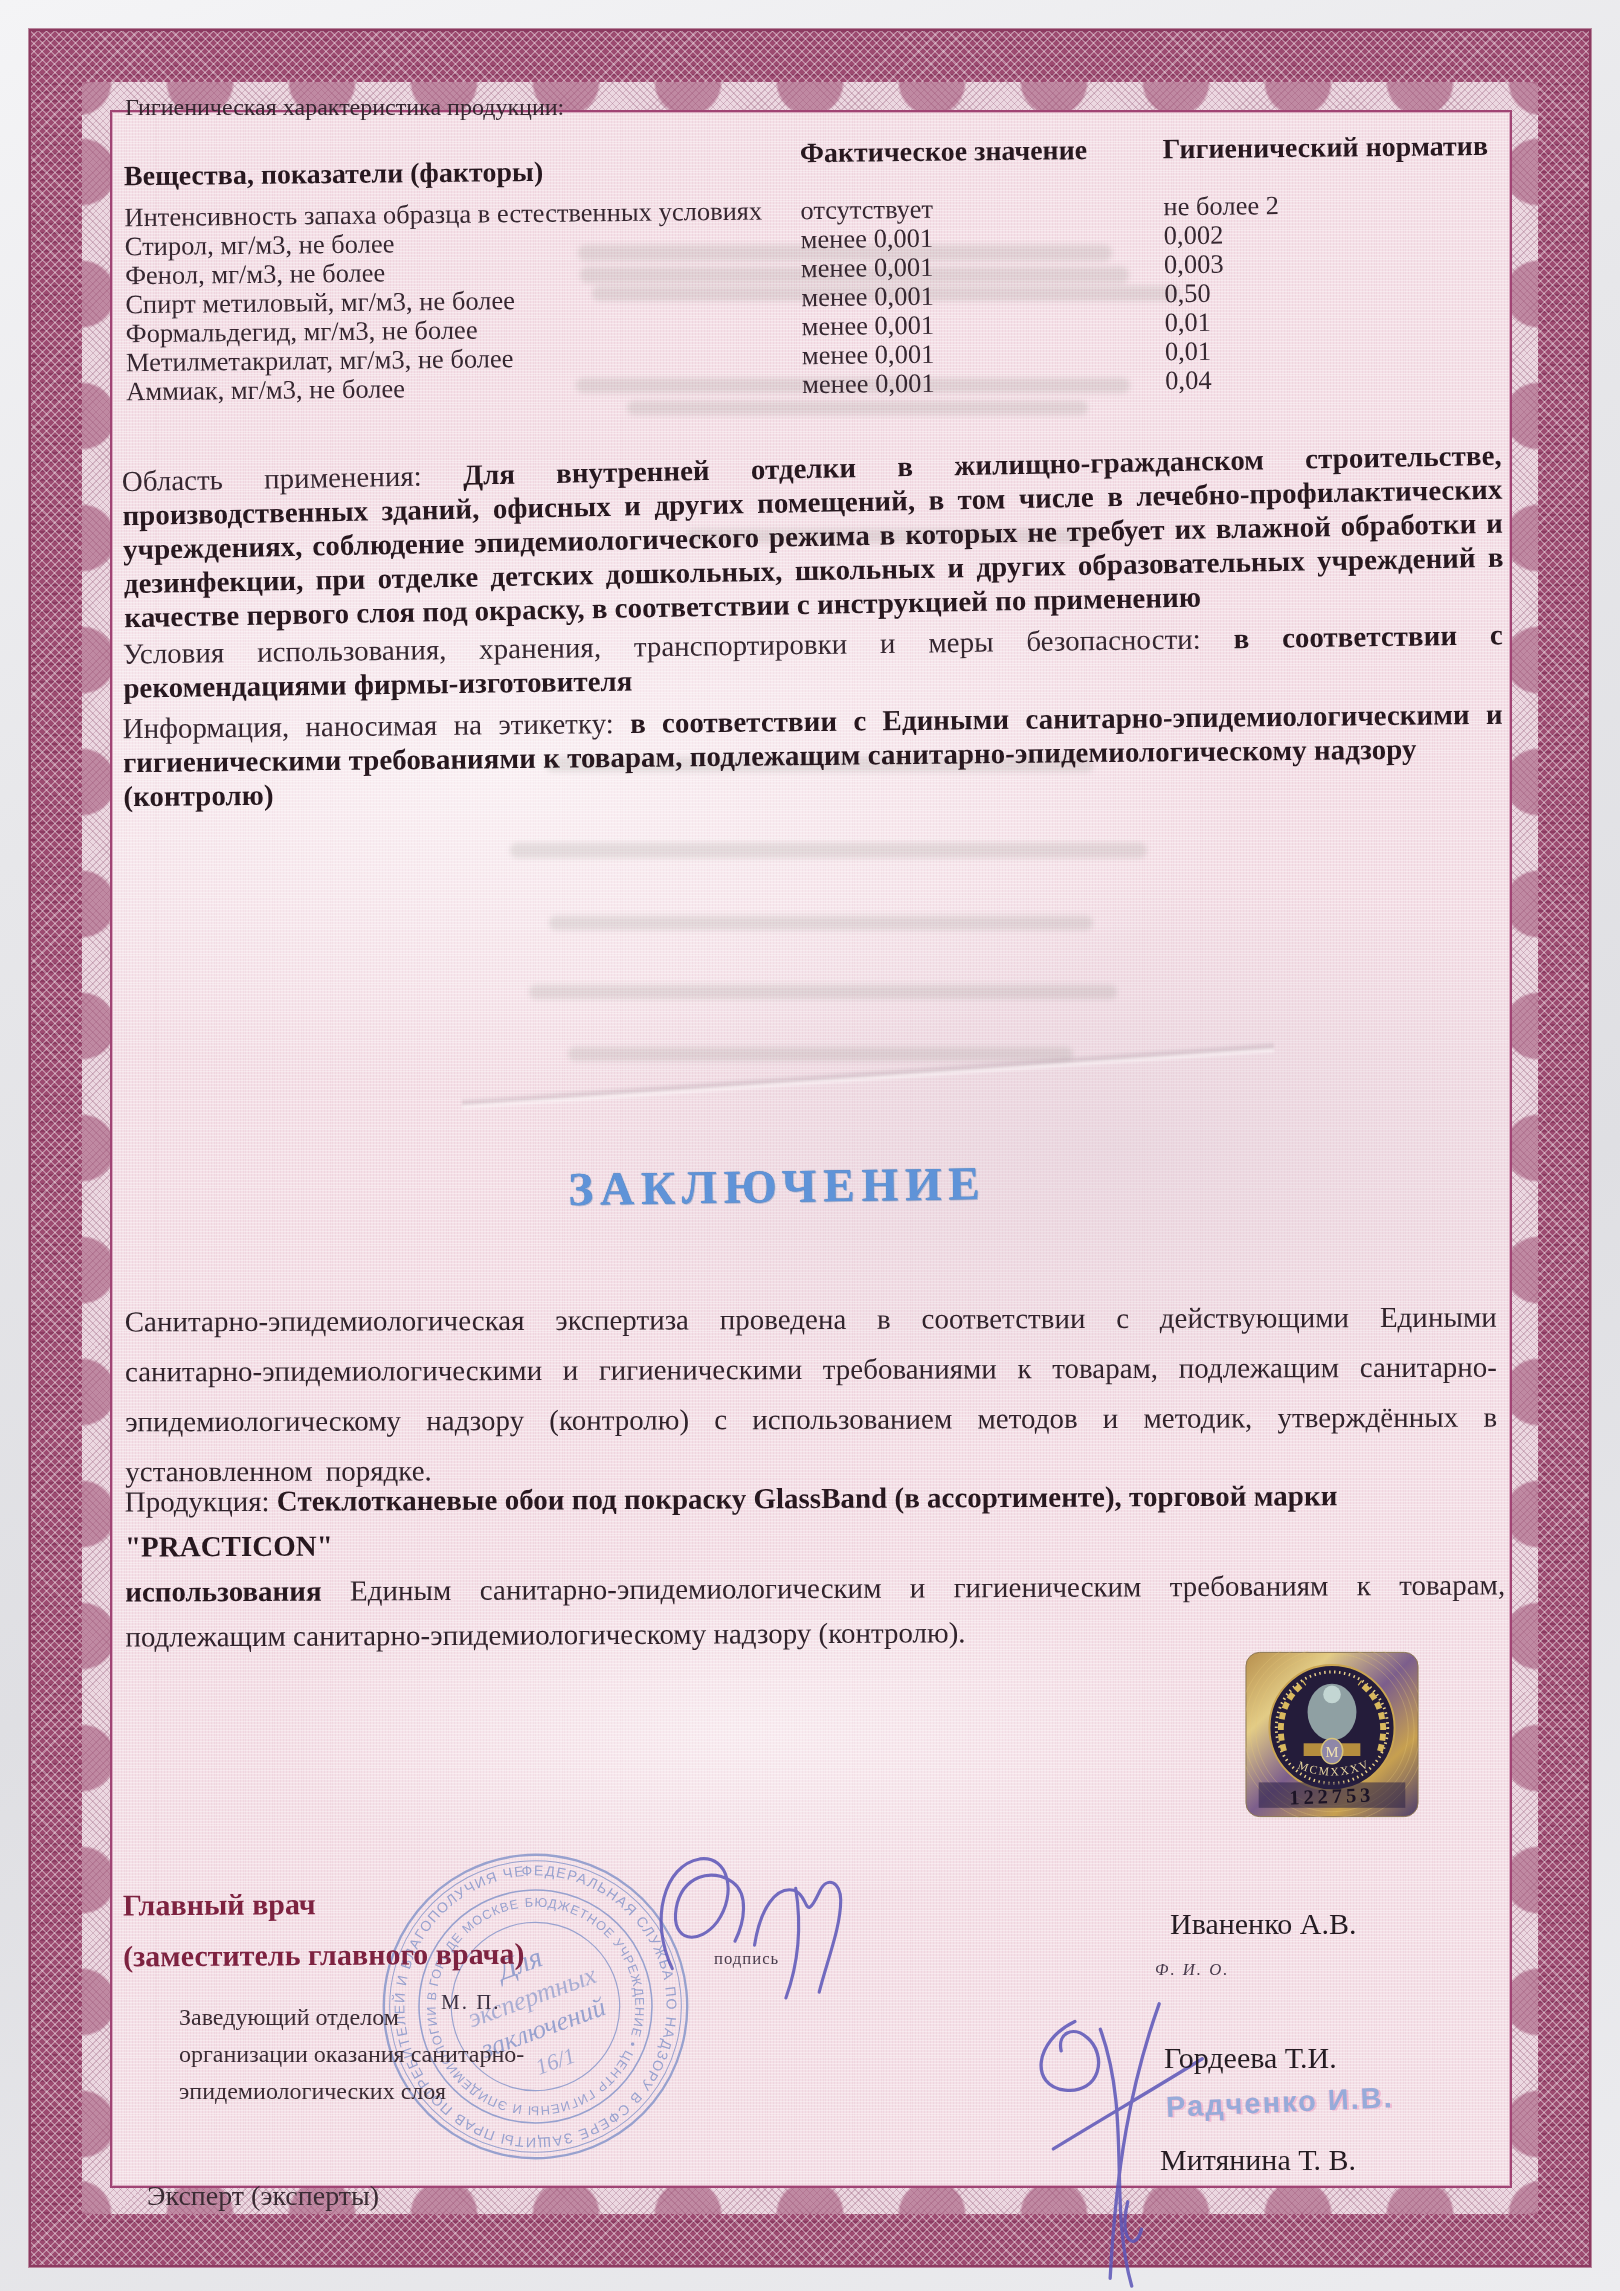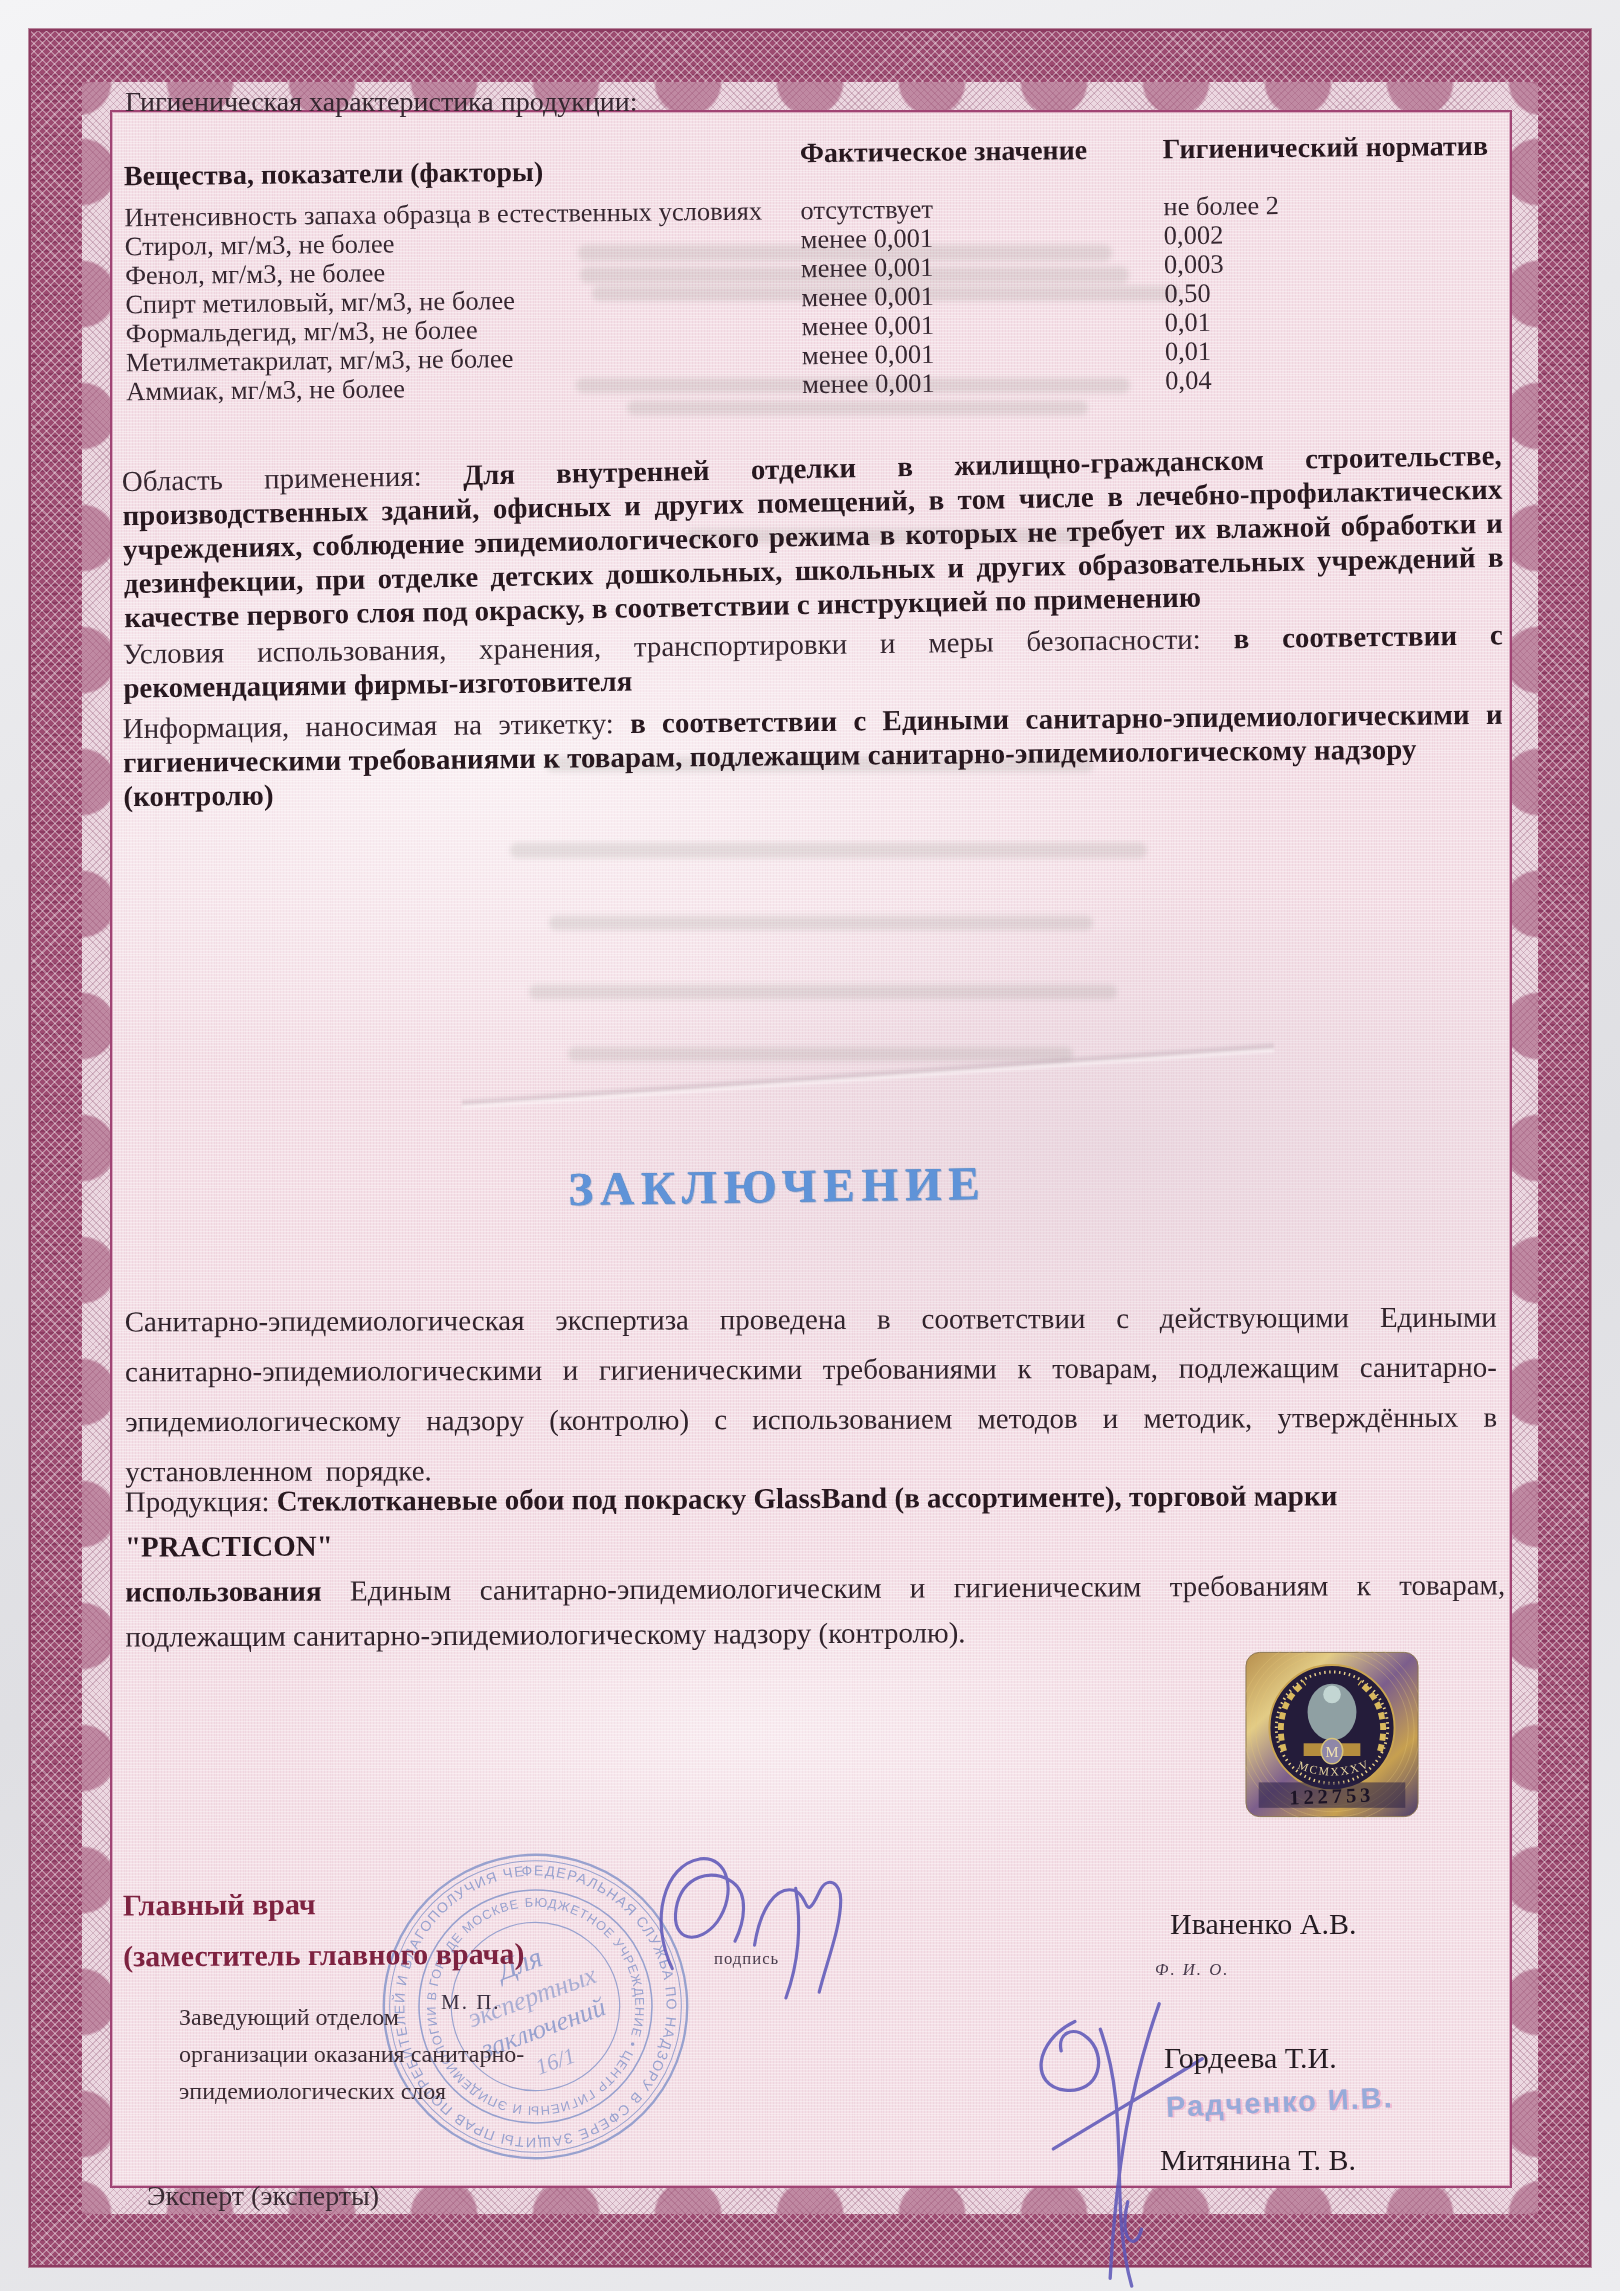--- a/index.html
+++ b/index.html
@@ -40,7 +40,7 @@
   .crease{position:absolute;left:461px;top:1070px;width:814px;height:11.8px;transform:rotate(-4deg);
       background:linear-gradient(to bottom,rgba(0,0,0,0),rgba(120,100,110,.20) 40%,rgba(255,255,255,.55) 70%,rgba(0,0,0,0));filter:blur(1px);}
   
-  .hyg-title{left:125px;top:86px;font-size:28px;}
+  .hyg-title{left:125px;top:94px;font-size:24px;}
   .tbl{left:125px;top:137px;width:1377px;transform:rotate(-.6deg);}
   .thead{display:grid;grid-template-columns:676px 363px 1fr;}
   .thead .h{font-size:28px;font-weight:bold;color:#27181f;}

